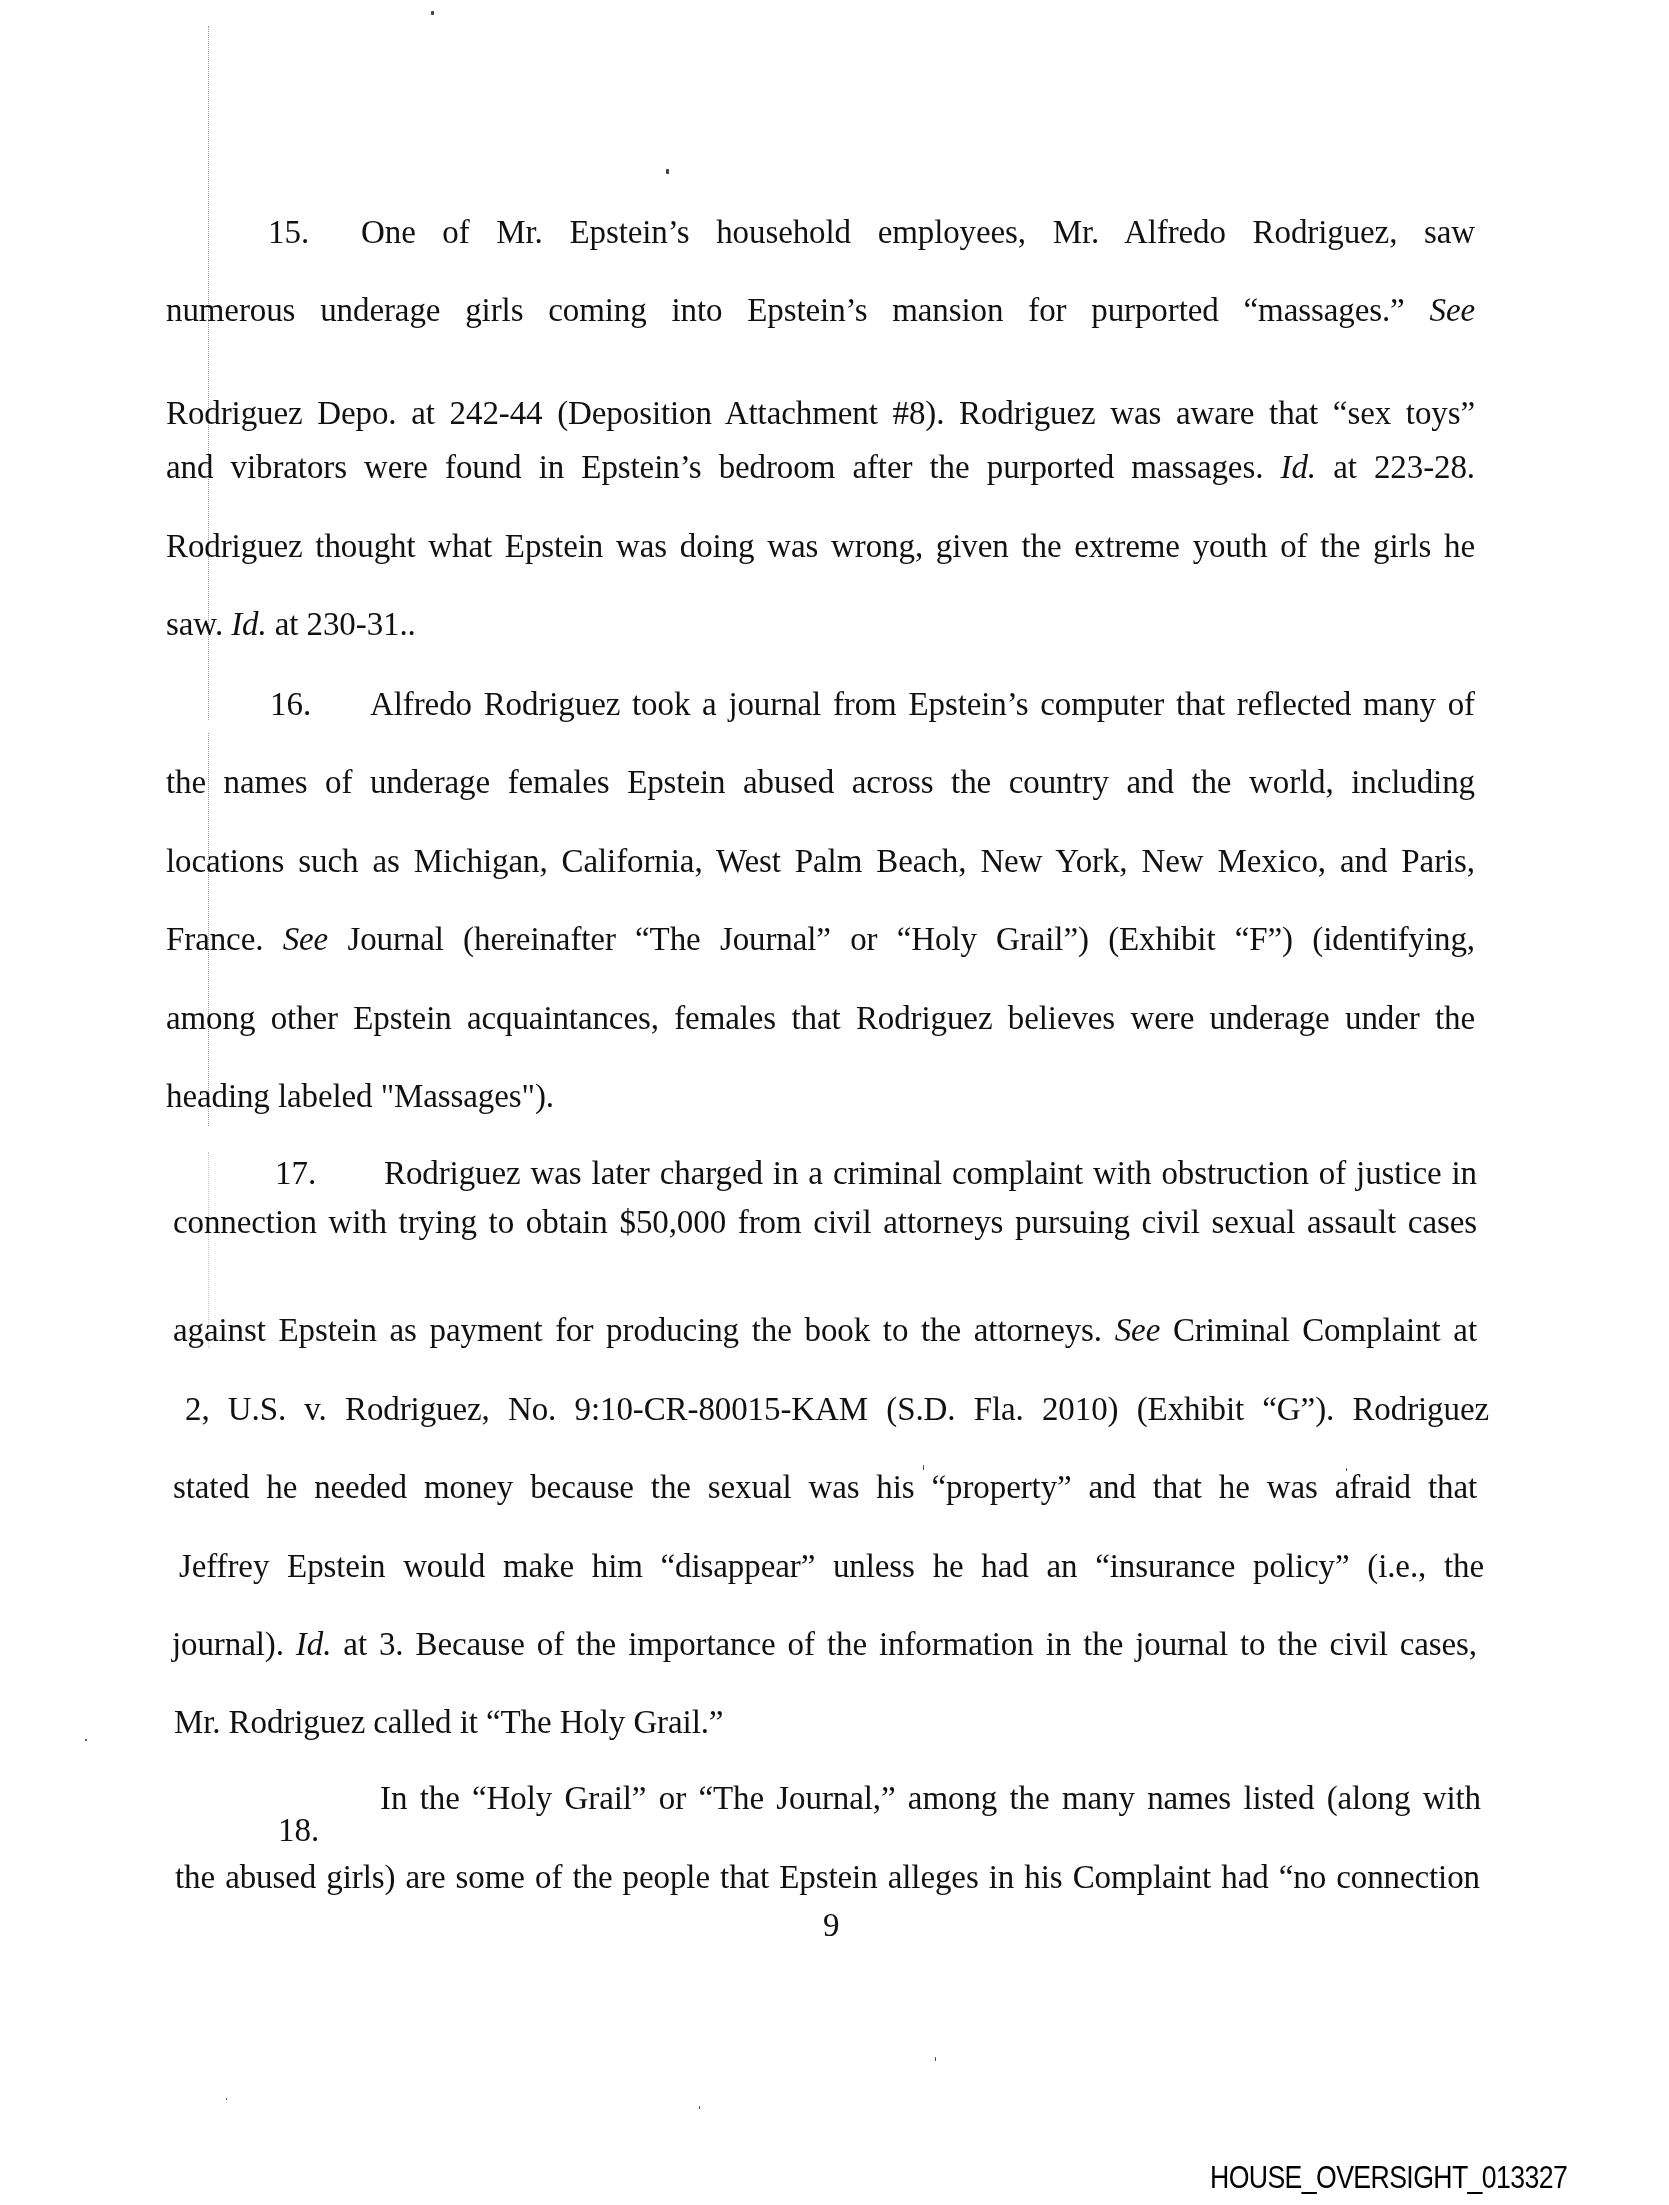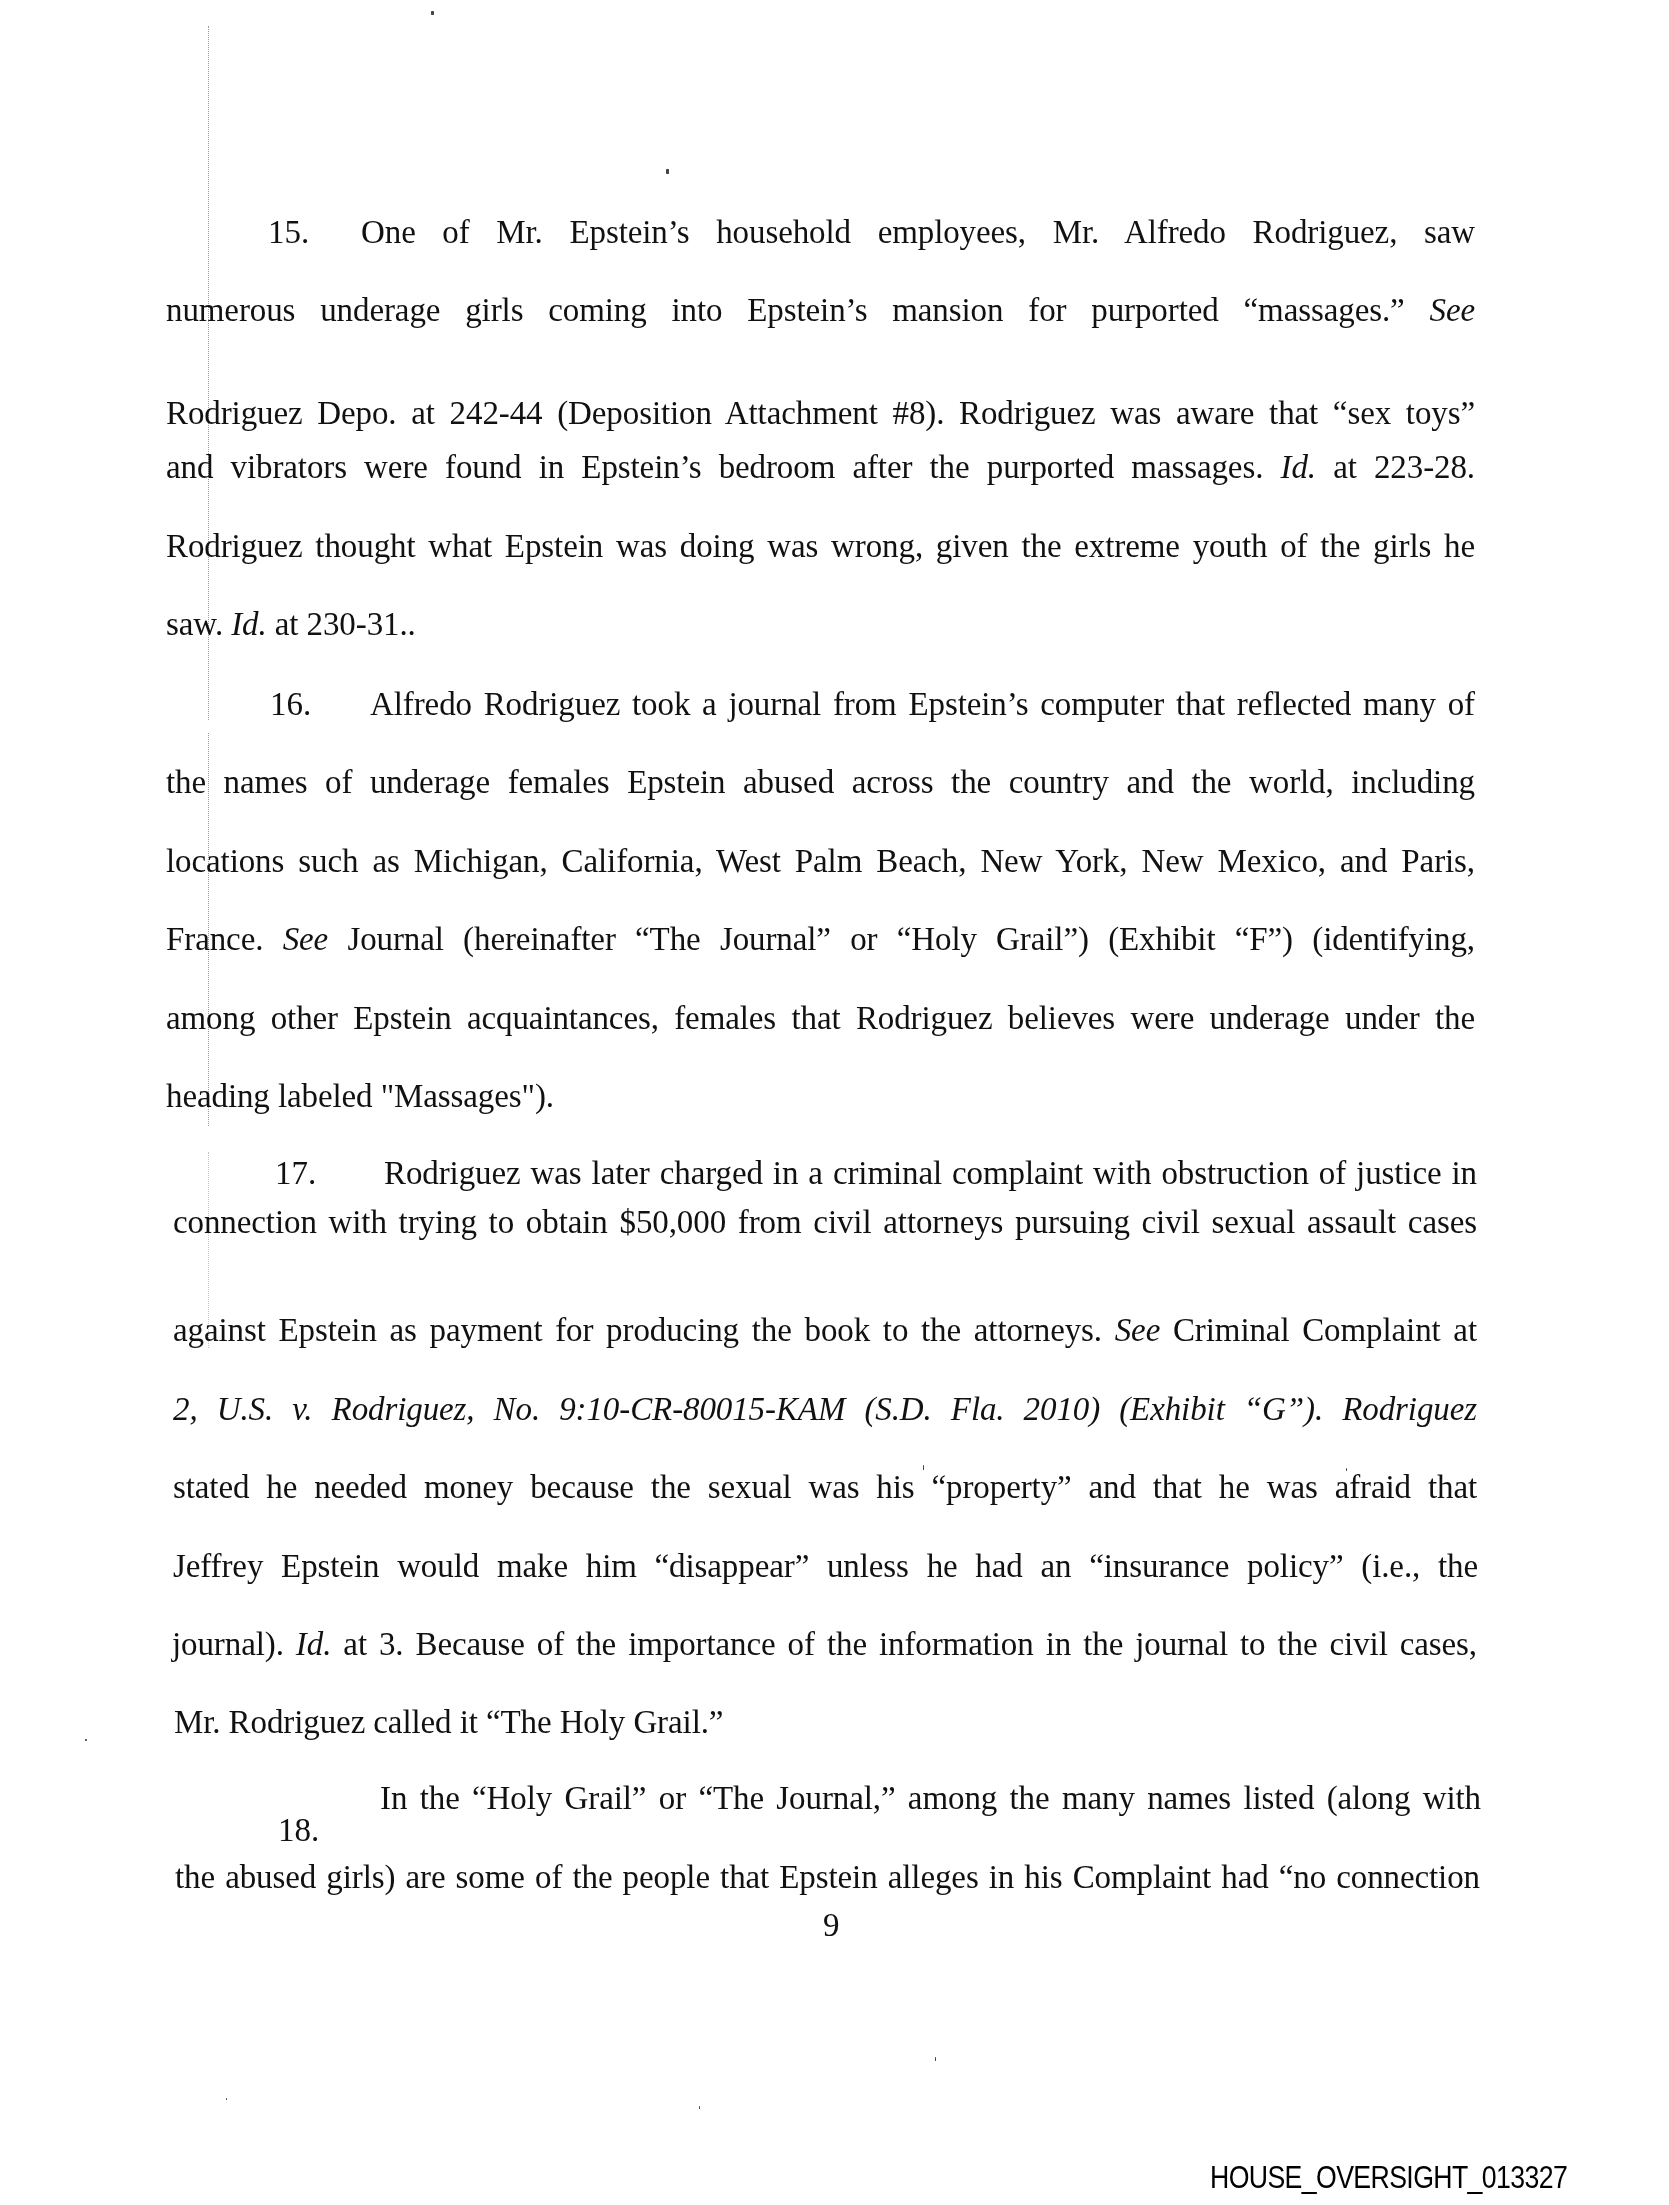--- a/index.html
+++ b/index.html
@@ -146,7 +146,7 @@
       <i>See</i>
       <span>Criminal Complaint at</span>
     </div>
-    <div class="line" style="top:1390px;left:173px;width:1304px;font-style:italic;">2, U.S. v. Rodriguez, No. 9:10-CR-80015-KAM (S.D. Fla. 2010) (Exhibit “G”).  Rodriguez</div>
+    <div class="line" style="top:1390px;left:185px;width:1304px;">2, U.S. v. Rodriguez, No. 9:10-CR-80015-KAM (S.D. Fla. 2010) (Exhibit “G”).  Rodriguez</div>
     <div class="line" style="top:1468px;left:173px;width:1304px;">stated he needed money because the sexual was his “property” and that he was afraid that</div>
     <div class="line" style="top:1547px;left:173px;width:1305px;">Jeffrey Epstein would make him “disappear” unless he had an “insurance policy” (i.e., the</div>
     <div class="line" style="top:1625px;left:172px;width:1305px;">

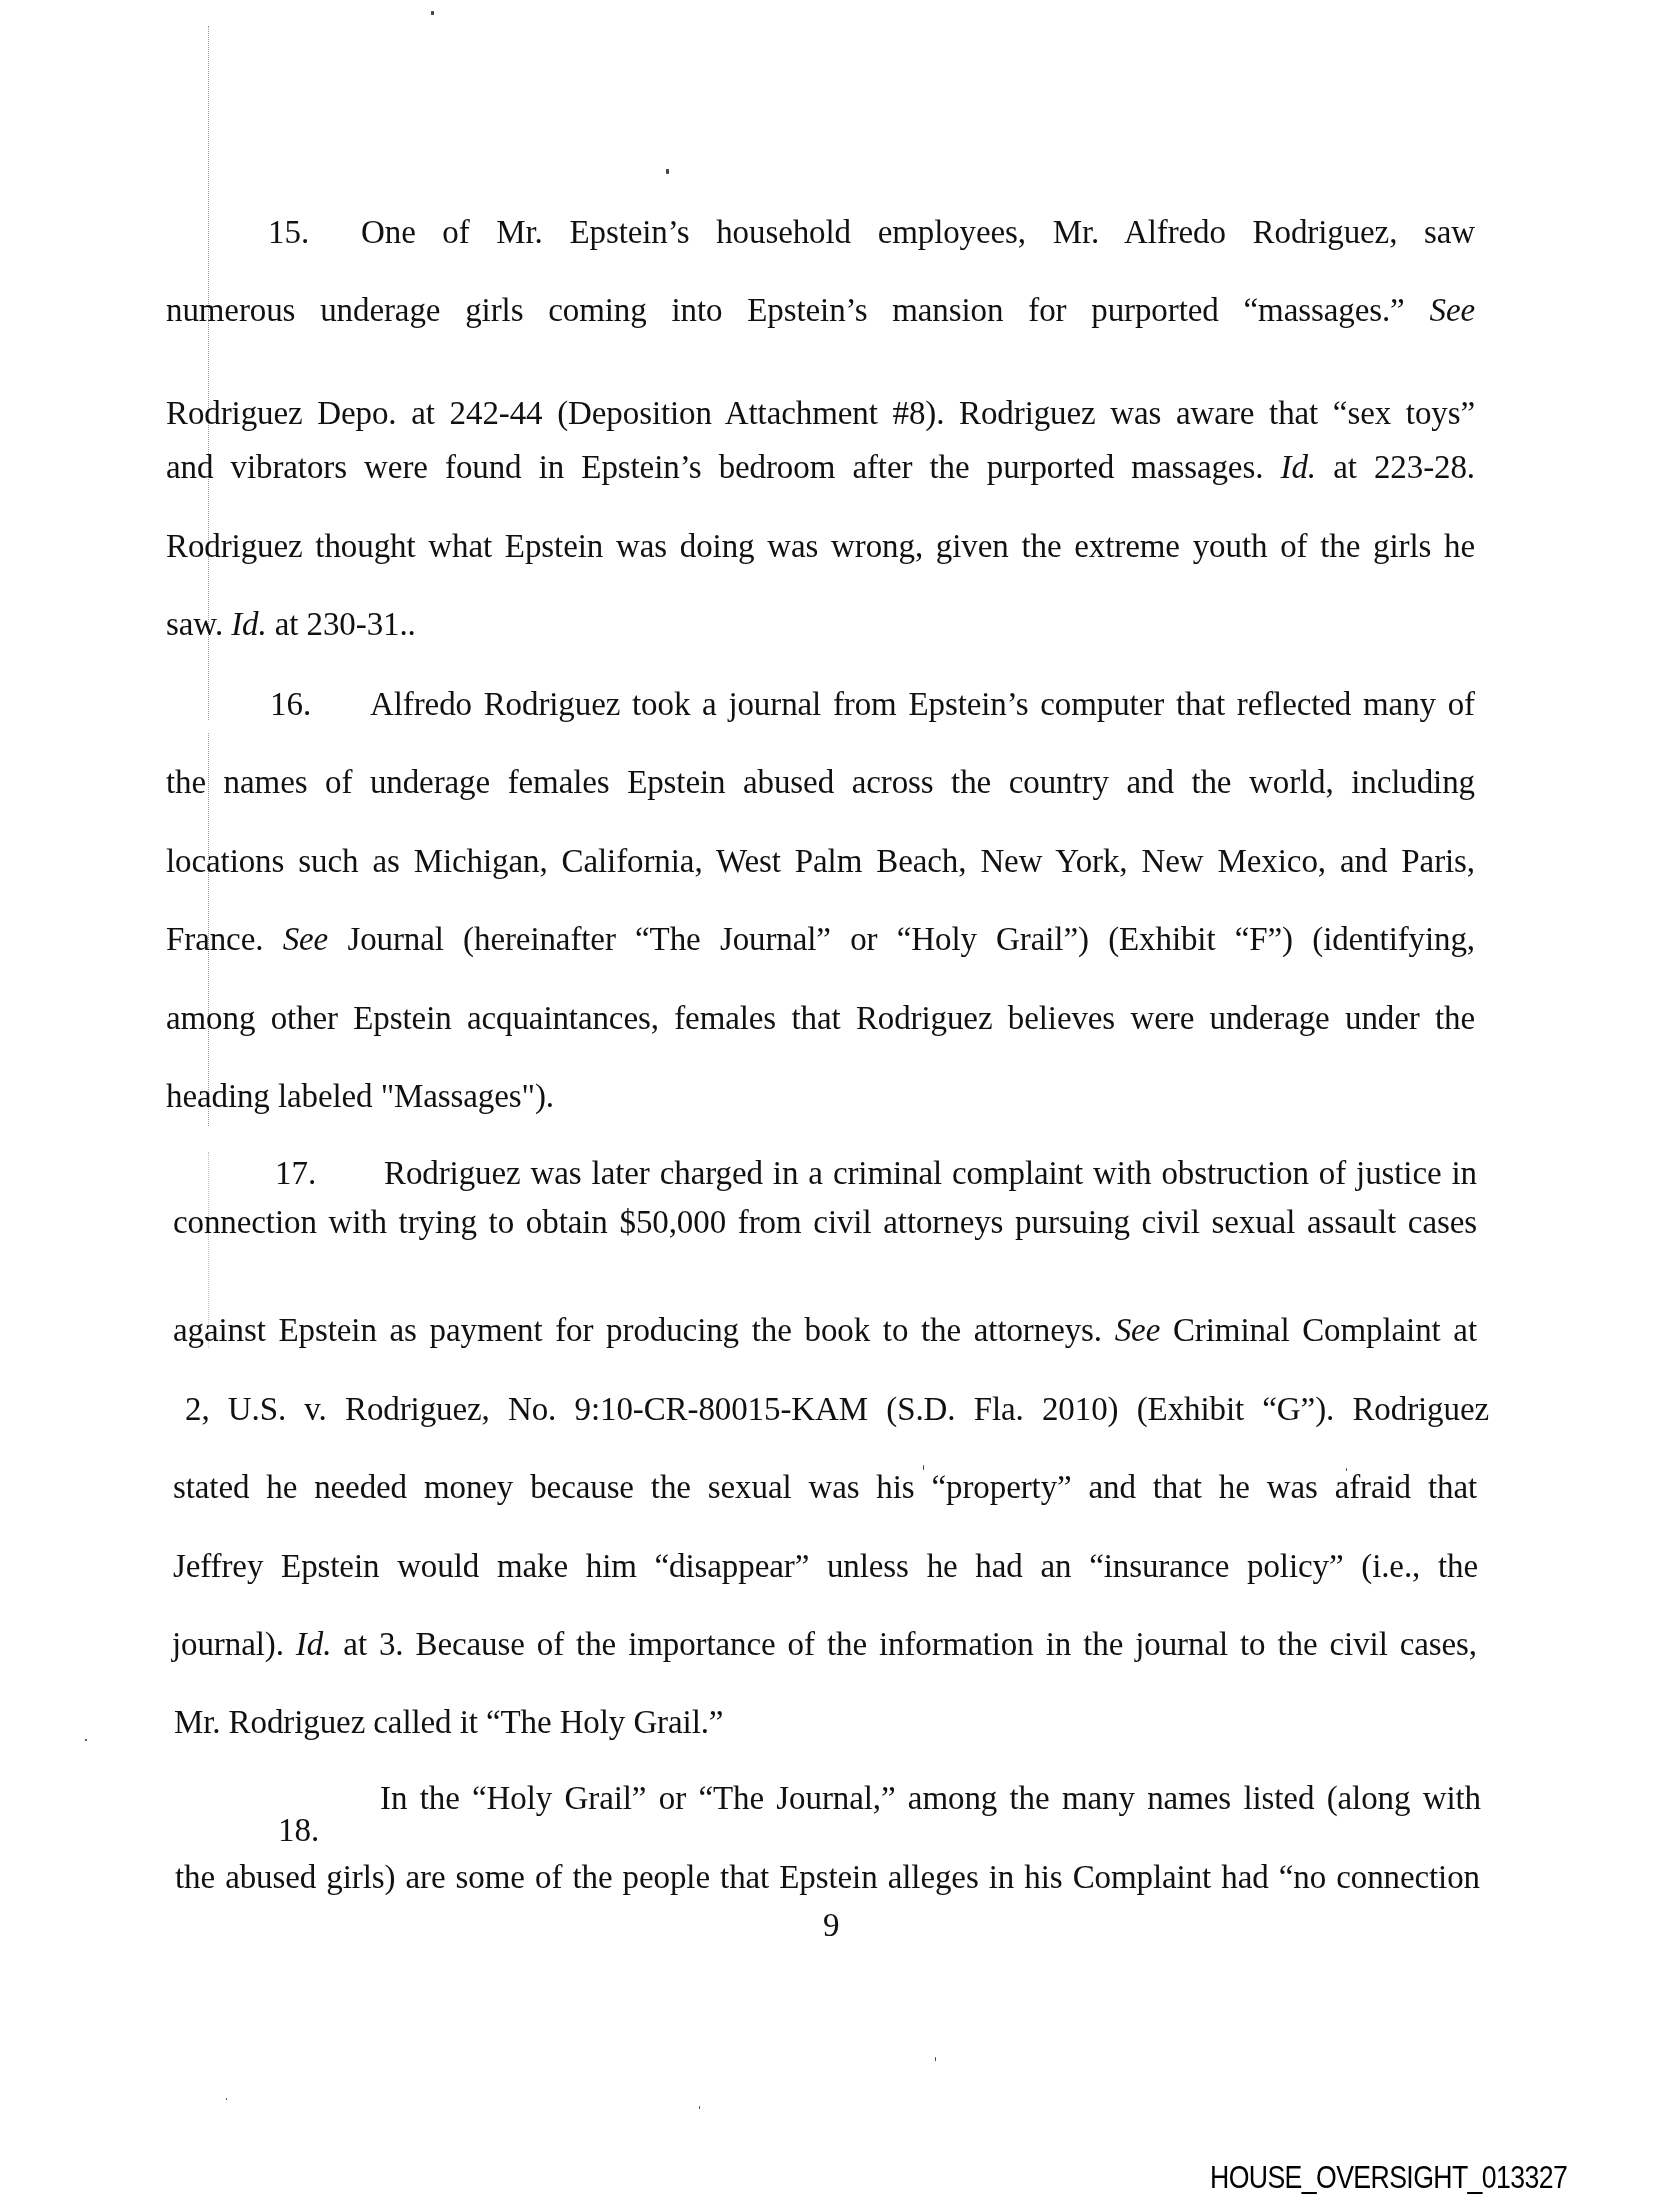--- a/index.html
+++ b/index.html
@@ -148,7 +148,7 @@
     </div>
     <div class="line" style="top:1390px;left:185px;width:1304px;">2, U.S. v. Rodriguez, No. 9:10-CR-80015-KAM (S.D. Fla. 2010) (Exhibit “G”).  Rodriguez</div>
     <div class="line" style="top:1468px;left:173px;width:1304px;">stated he needed money because the sexual was his “property” and that he was afraid that</div>
-    <div class="line" style="top:1547px;left:173px;width:1305px;">Jeffrey Epstein would make him “disappear” unless he had an “insurance policy” (i.e., the</div>
+    <div class="line" style="top:1547px;left:179px;width:1305px;">Jeffrey Epstein would make him “disappear” unless he had an “insurance policy” (i.e., the</div>
     <div class="line" style="top:1625px;left:172px;width:1305px;">
       <span>journal).</span>
       <i>Id.</i>

